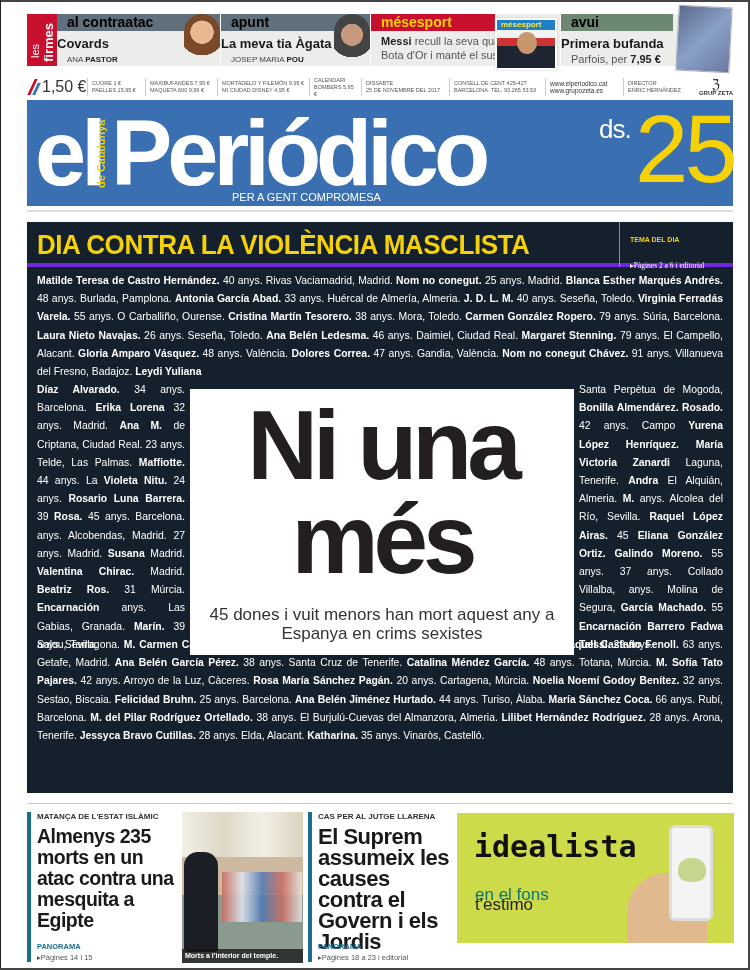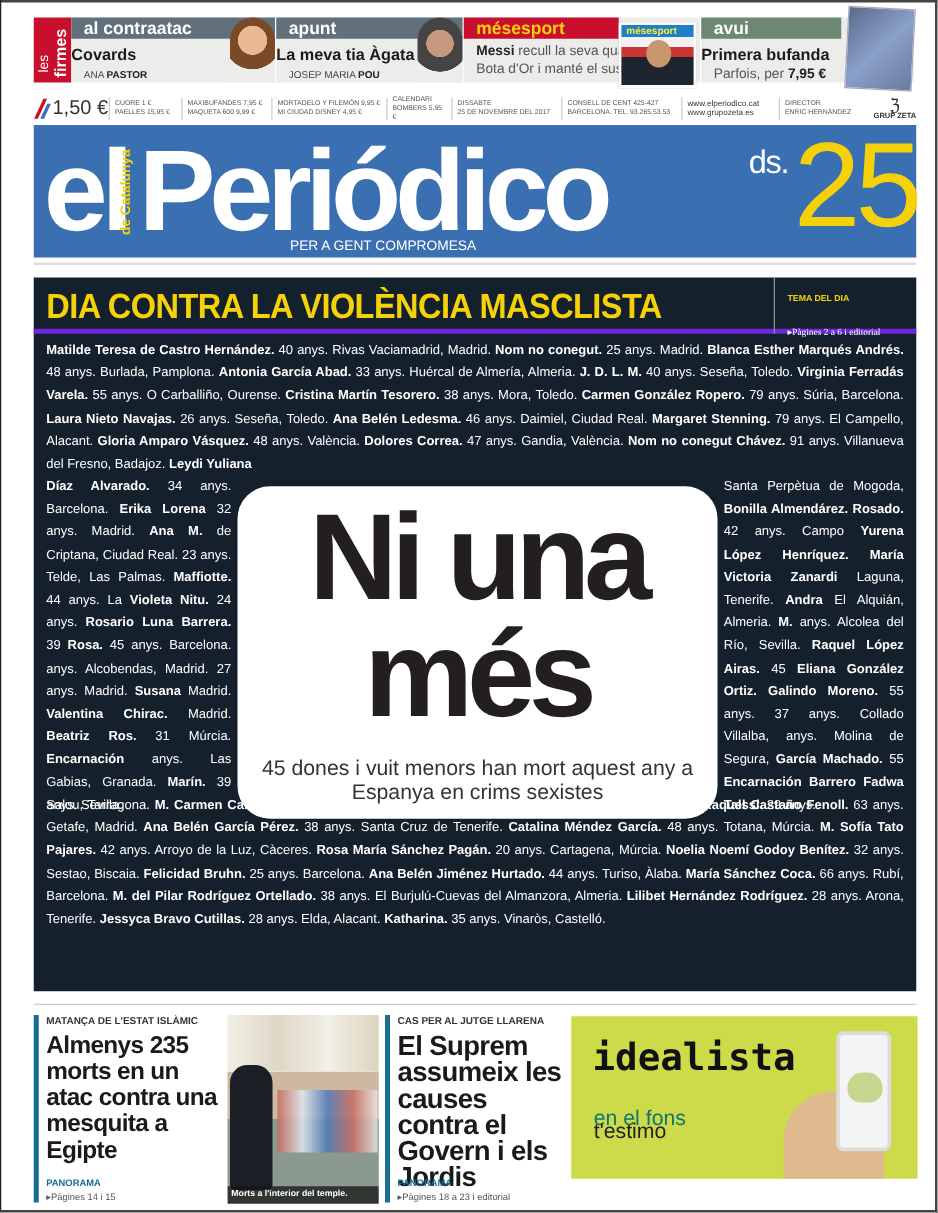--- a/index.html
+++ b/index.html
@@ -13,7 +13,7 @@
   .firmes .les { left: 2px; top: 44px; font-size: 11px; }
   .firmes .firm { left: 14px; top: 48px; font-size: 13px; font-weight: bold; }
   .pbox { position: relative; height: 52px; background: #ececea; border-right: 1px solid #fff; }
-  .pbox .ptag { height: 17px; line-height: 17px; padding-left: 10px; color: #ffffff; font-size: 14px; font-weight: bold; }
+  .pbox .ptag { height: 17px; line-height: 17px; padding-left: 10px; color: #000000; font-size: 14px; font-weight: bold; }
   .pbox .ptitle { font-size: 13px; font-weight: bold; margin-top: 5px; white-space: nowrap; }
   .pbox .psub { padding-left: 10px; font-size: 11px; color: #555; margin-top: 2px; white-space: nowrap; }
   .pbox .author { padding-left: 10px; font-size: 8px; color: #444; margin-top: 4px; }

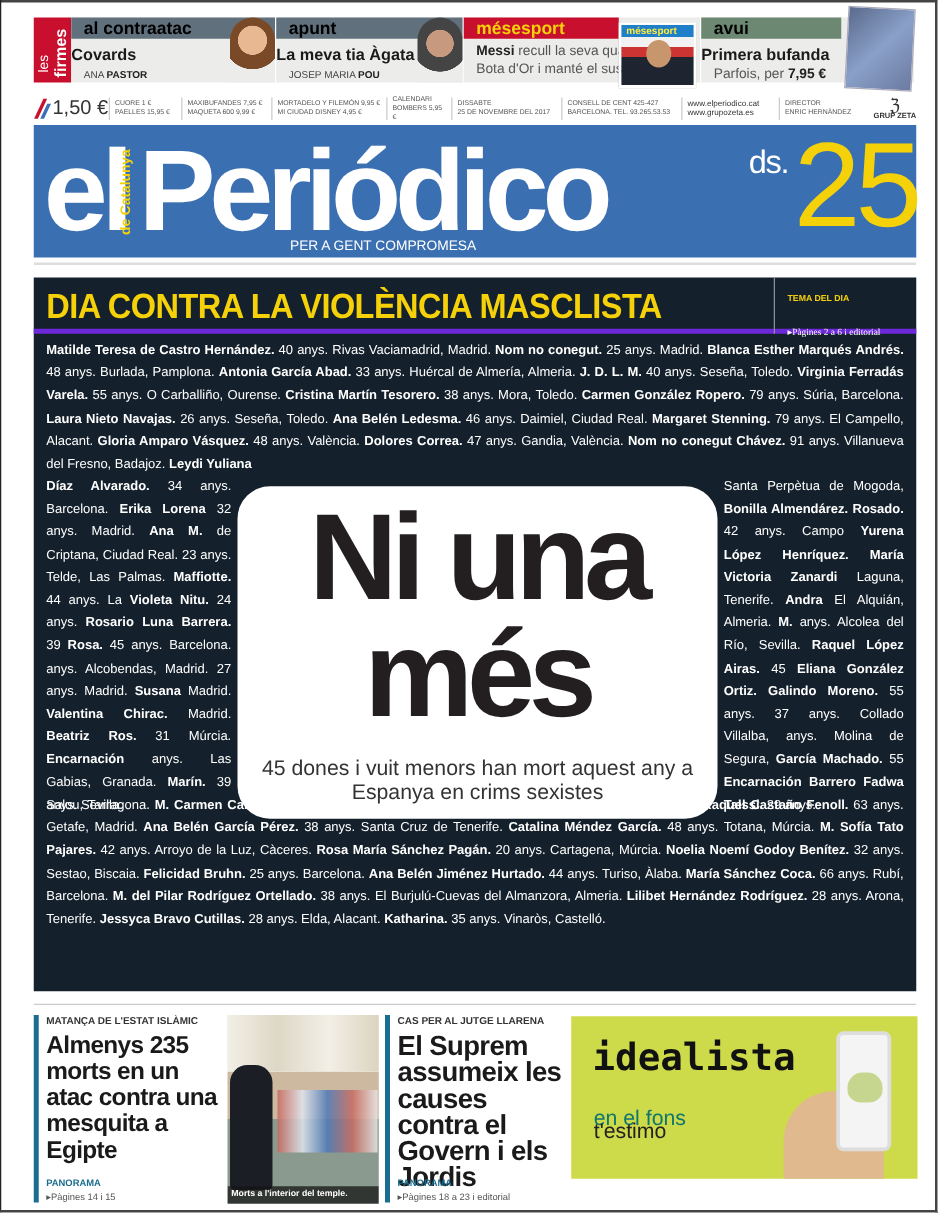--- a/index.html
+++ b/index.html
@@ -66,7 +66,7 @@
   .names-right { left: 552px; top: 159px; width: 144px; text-align: justify; }
   .names-bottom { left: 10px; top: 414px; width: 686px; text-align: justify; }
 
-  .ni-box { position: absolute; left: 163px; top: 167px; width: 384px; height: 266px; background: #fff; border-radius: 26px; }
+  .ni-box { position: absolute; left: 163px; top: 167px; width: 384px; height: 266px; background: #fff; }
   .ni1 { position: absolute; left: 0; width: 384px; text-align: center; top: 6px; font-size: 98px; font-weight: bold; letter-spacing: -5px; color: #231f20; line-height: 100px; }
   .ni2 { position: absolute; left: 0; width: 384px; text-align: center; top: 100px; font-size: 98px; font-weight: bold; letter-spacing: -5px; color: #231f20; line-height: 100px; }
   .ni-sub { position: absolute; left: 0; width: 384px; text-align: center; top: 216px; font-size: 17px; color: #333; line-height: 19px; }

